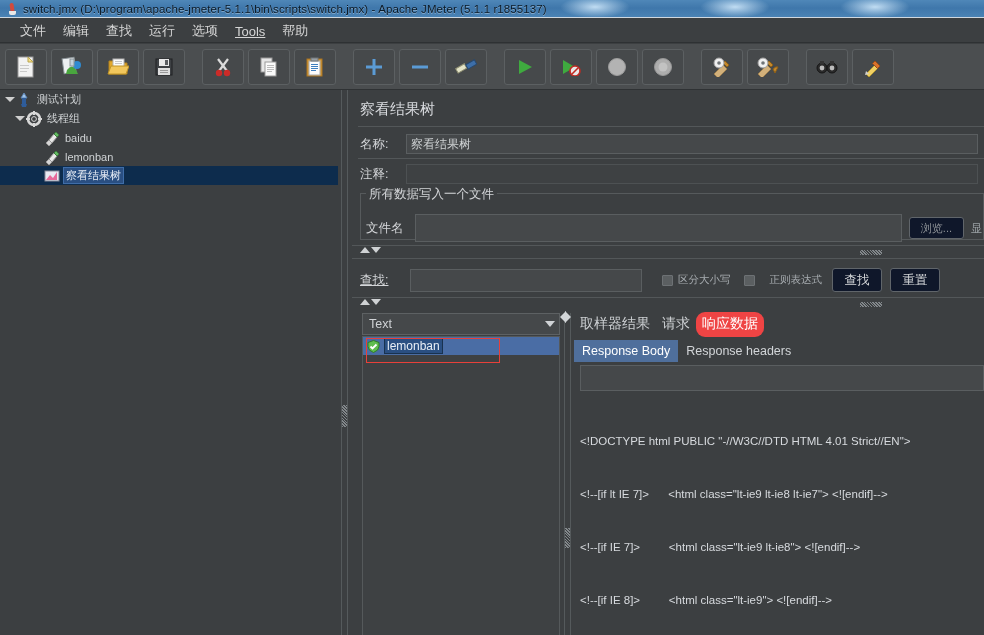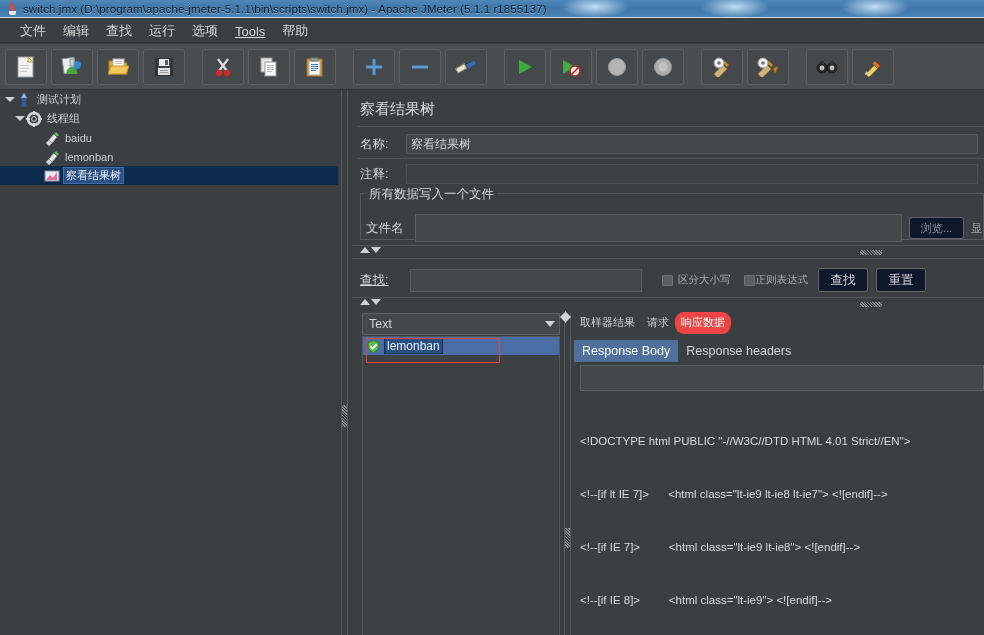--- a/index.html
+++ b/index.html
@@ -473,7 +473,7 @@
       <span class="flabel" style="margin-left:5px;font-size:10.5px;color:#a8adb1;">区分大小写</span>
 
       <span class="cbx" style="margin-left:13px;"></span>
-      <span class="flabel" style="margin-left:1px;font-size:10.5px;color:#a8adb1;">正则表达式</span>
+      <span class="flabel" style="margin-left:15px;font-size:10.5px;color:#a8adb1;">正则表达式</span>
 
       <span class="btn" style="width:50px;height:24px;margin-left:10px;">查找</span>
       <span class="btn" style="width:50px;height:24px;margin-left:8px;">重置</span>

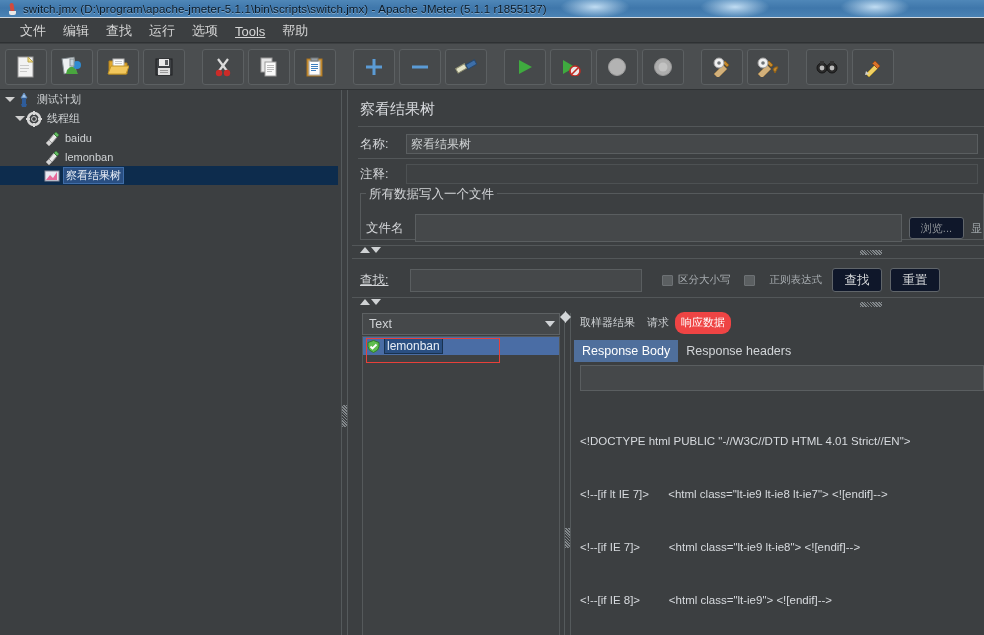--- a/index.html
+++ b/index.html
@@ -152,7 +152,7 @@
   
   .tabs{position:absolute;display:flex;align-items:flex-end;}
   .tab{
-    font-size:11px;color:#cdd0d3;padding:3px 6px 4px 6px;white-space:nowrap;cursor:default;
+    font-size:14px;color:#cdd0d3;padding:3px 6px 4px 6px;white-space:nowrap;cursor:default;
   }
   .tab.active{background:#ef4444;color:#ffffff;border-radius:9px;}
   .subtab{

